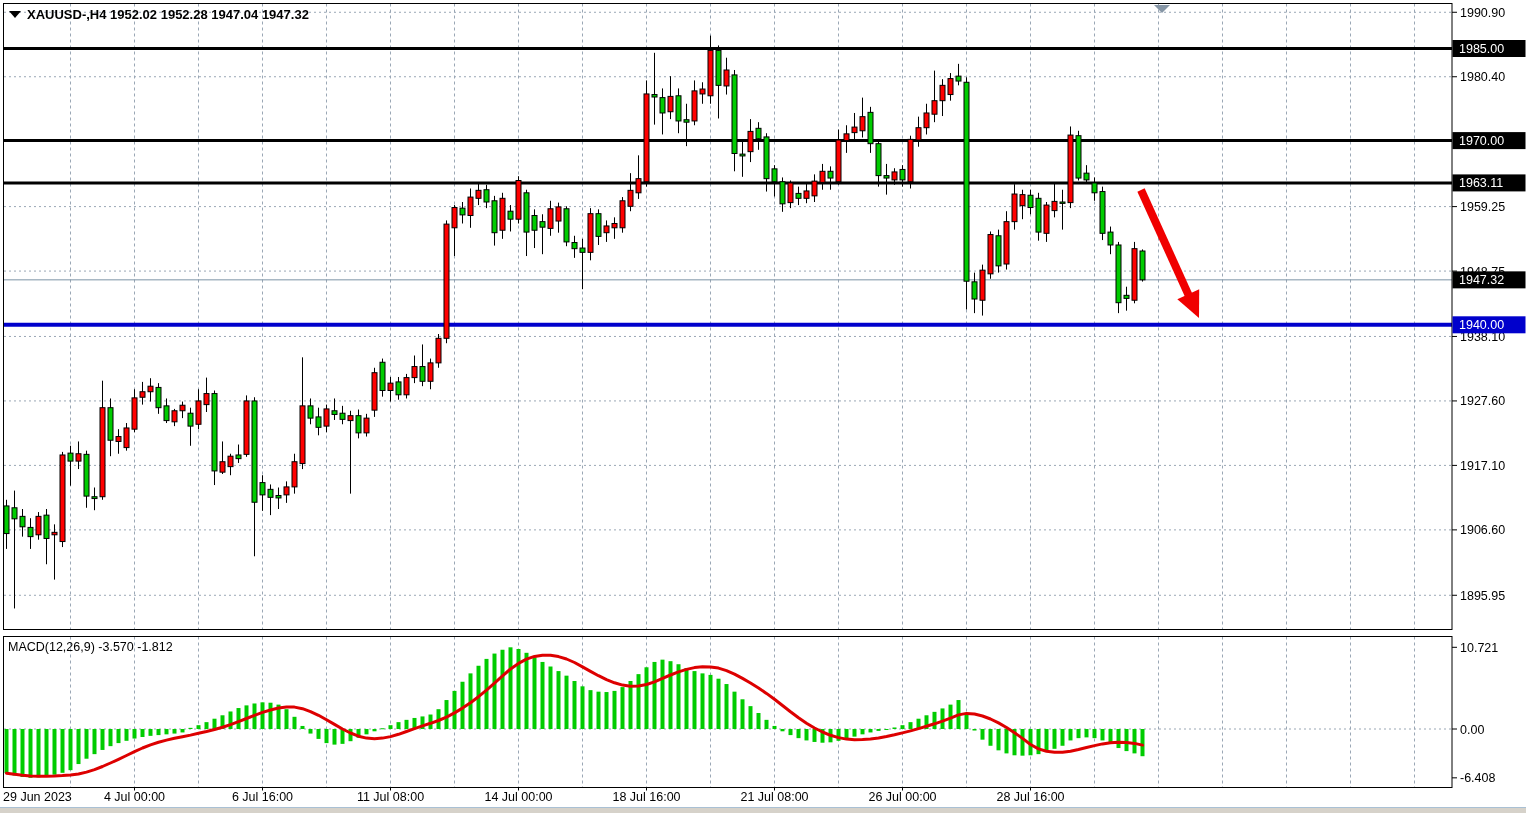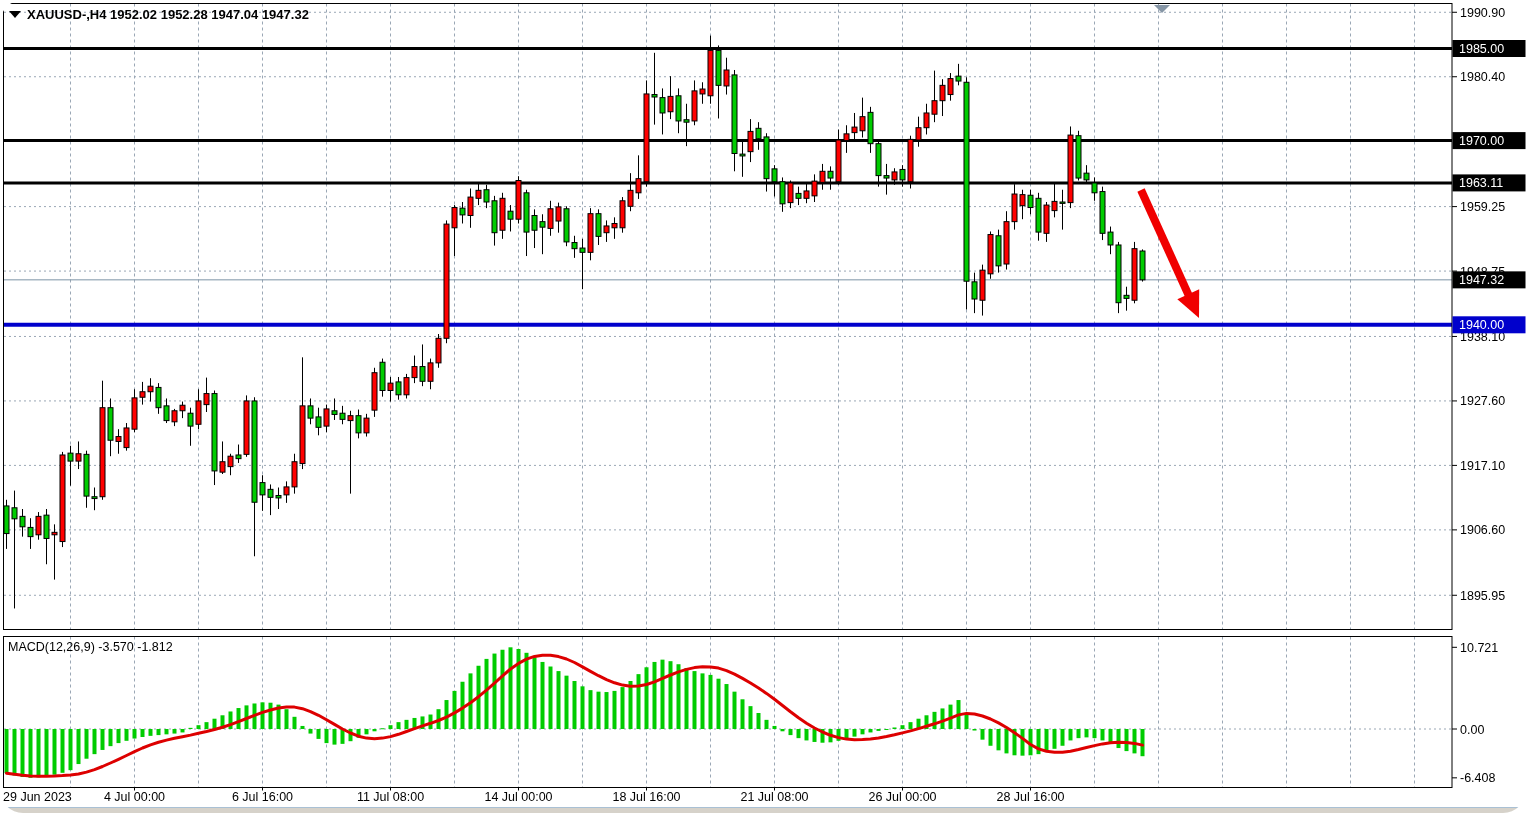--- a/index.html
+++ b/index.html
@@ -4,7 +4,7 @@
 <style>
   html,body{margin:0;padding:0;background:#fff;}
   #win{position:relative;width:1526px;height:813px;background:#fff;overflow:hidden;
-       font-family:"Liberation Sans",sans-serif;border-radius:23px;}
+       font-family:"Liberation Sans",sans-serif;}
   svg text{font-family:"Liberation Sans",sans-serif;}
 </style>
 </head>

